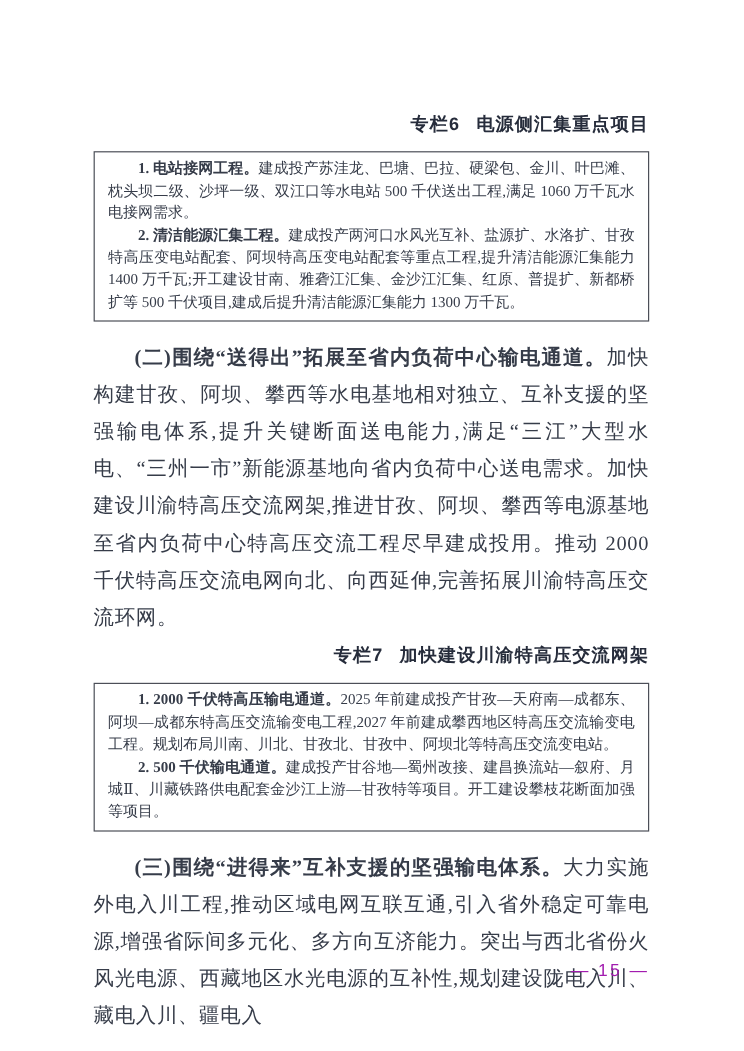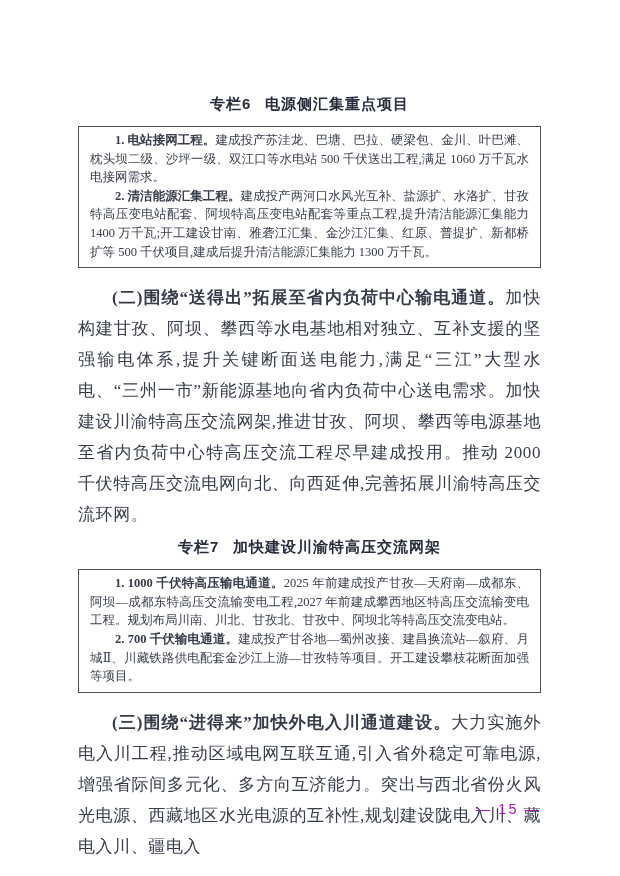--- a/index.html
+++ b/index.html
@@ -18,7 +18,7 @@
   }
   .box-heading {
     margin:0;
-    text-align:center;
+    text-align:right;
     font-family:"Liberation Sans","DejaVu Sans",sans-serif;
     font-weight:bold;
     font-size:15px;

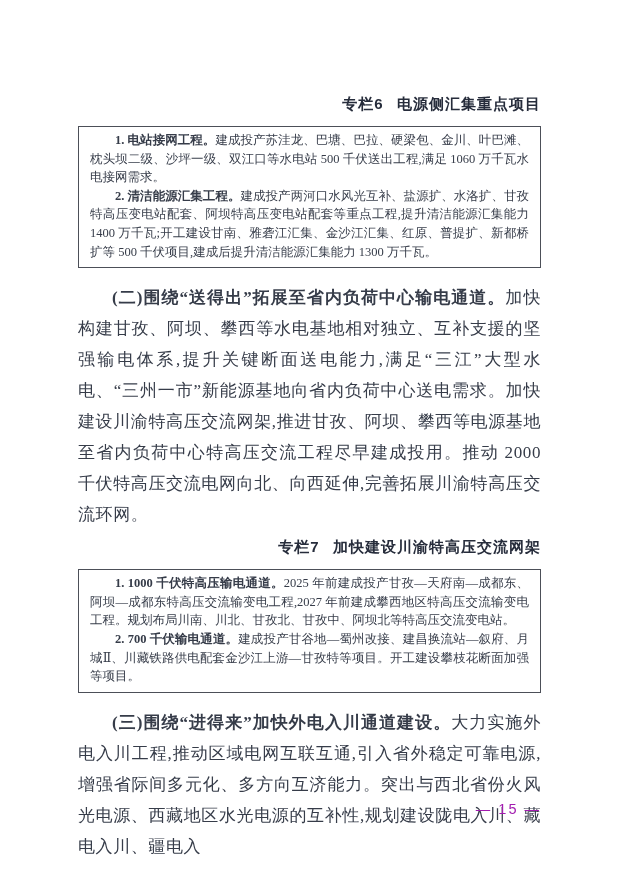--- a/index.html
+++ b/index.html
@@ -80,7 +80,7 @@
   </h2>
 
   <div class="callout-box">
-    <p class="box-item"><span class="lead">1. 1000 千伏特高压输电通道。</span><span>2025 年前建成投产甘孜—天府南—成都东、阿坝—成都东特高压交流输变电工程,2027 年前建成攀西地区特高压交流输变电工程。规划布局川南、川北、甘孜北、甘孜中、阿坝北等特高压交流变电站。</span></p>
+    <p class="box-item"><span class="lead">1. 2000 千伏特高压输电通道。</span><span>2025 年前建成投产甘孜—天府南—成都东、阿坝—成都东特高压交流输变电工程,2027 年前建成攀西地区特高压交流输变电工程。规划布局川南、川北、甘孜北、甘孜中、阿坝北等特高压交流变电站。</span></p>
     <p class="box-item"><span class="lead">2. 700 千伏输电通道。</span><span>建成投产甘谷地—蜀州改接、建昌换流站—叙府、月城Ⅱ、川藏铁路供电配套金沙江上游—甘孜特等项目。开工建设攀枝花断面加强等项目。</span></p>
   </div>
 

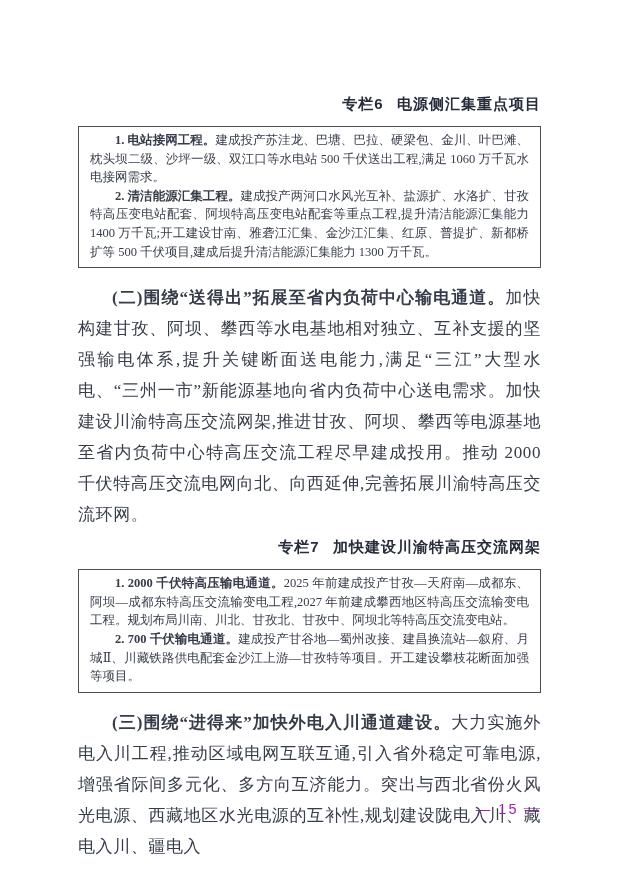--- a/index.html
+++ b/index.html
@@ -81,7 +81,7 @@
 
   <div class="callout-box">
     <p class="box-item"><span class="lead">1. 2000 千伏特高压输电通道。</span><span>2025 年前建成投产甘孜—天府南—成都东、阿坝—成都东特高压交流输变电工程,2027 年前建成攀西地区特高压交流输变电工程。规划布局川南、川北、甘孜北、甘孜中、阿坝北等特高压交流变电站。</span></p>
-    <p class="box-item"><span class="lead">2. 700 千伏输电通道。</span><span>建成投产甘谷地—蜀州改接、建昌换流站—叙府、月城Ⅱ、川藏铁路供电配套金沙江上游—甘孜特等项目。开工建设攀枝花断面加强等项目。</span></p>
+    <p class="box-item"><span class="lead">2. 500 千伏输电通道。</span><span>建成投产甘谷地—蜀州改接、建昌换流站—叙府、月城Ⅱ、川藏铁路供电配套金沙江上游—甘孜特等项目。开工建设攀枝花断面加强等项目。</span></p>
   </div>
 
   <p class="body-para"><span class="para-lead">(三)围绕“进得来”加快外电入川通道建设。</span><span>大力实施外电入川工程,推动区域电网互联互通,引入省外稳定可靠电源,增强省际间多元化、多方向互济能力。突出与西北省份火风光电源、西藏地区水光电源的互补性,规划建设陇电入川、藏电入川、疆电入</span></p>

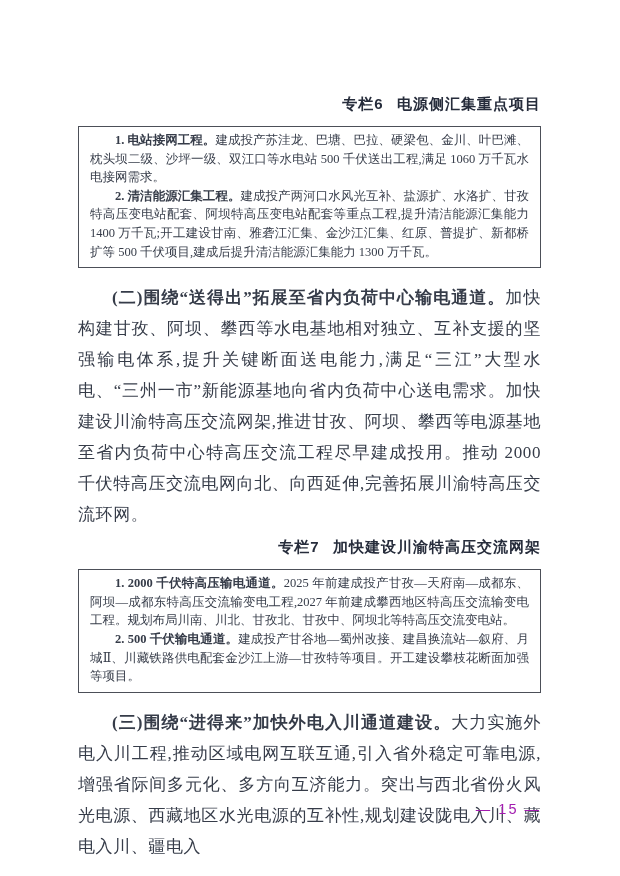--- a/index.html
+++ b/index.html
@@ -84,7 +84,7 @@
     <p class="box-item"><span class="lead">2. 500 千伏输电通道。</span><span>建成投产甘谷地—蜀州改接、建昌换流站—叙府、月城Ⅱ、川藏铁路供电配套金沙江上游—甘孜特等项目。开工建设攀枝花断面加强等项目。</span></p>
   </div>
 
-  <p class="body-para"><span class="para-lead">(三)围绕“进得来”加快外电入川通道建设。</span><span>大力实施外电入川工程,推动区域电网互联互通,引入省外稳定可靠电源,增强省际间多元化、多方向互济能力。突出与西北省份火风光电源、西藏地区水光电源的互补性,规划建设陇电入川、藏电入川、疆电入</span></p>
+  <p class="body-para"><span class="para-lead">(三)围绕“进得来”互补支援的坚强输电体系。</span><span>大力实施外电入川工程,推动区域电网互联互通,引入省外稳定可靠电源,增强省际间多元化、多方向互济能力。突出与西北省份火风光电源、西藏地区水光电源的互补性,规划建设陇电入川、藏电入川、疆电入</span></p>
 
 </div>
 

